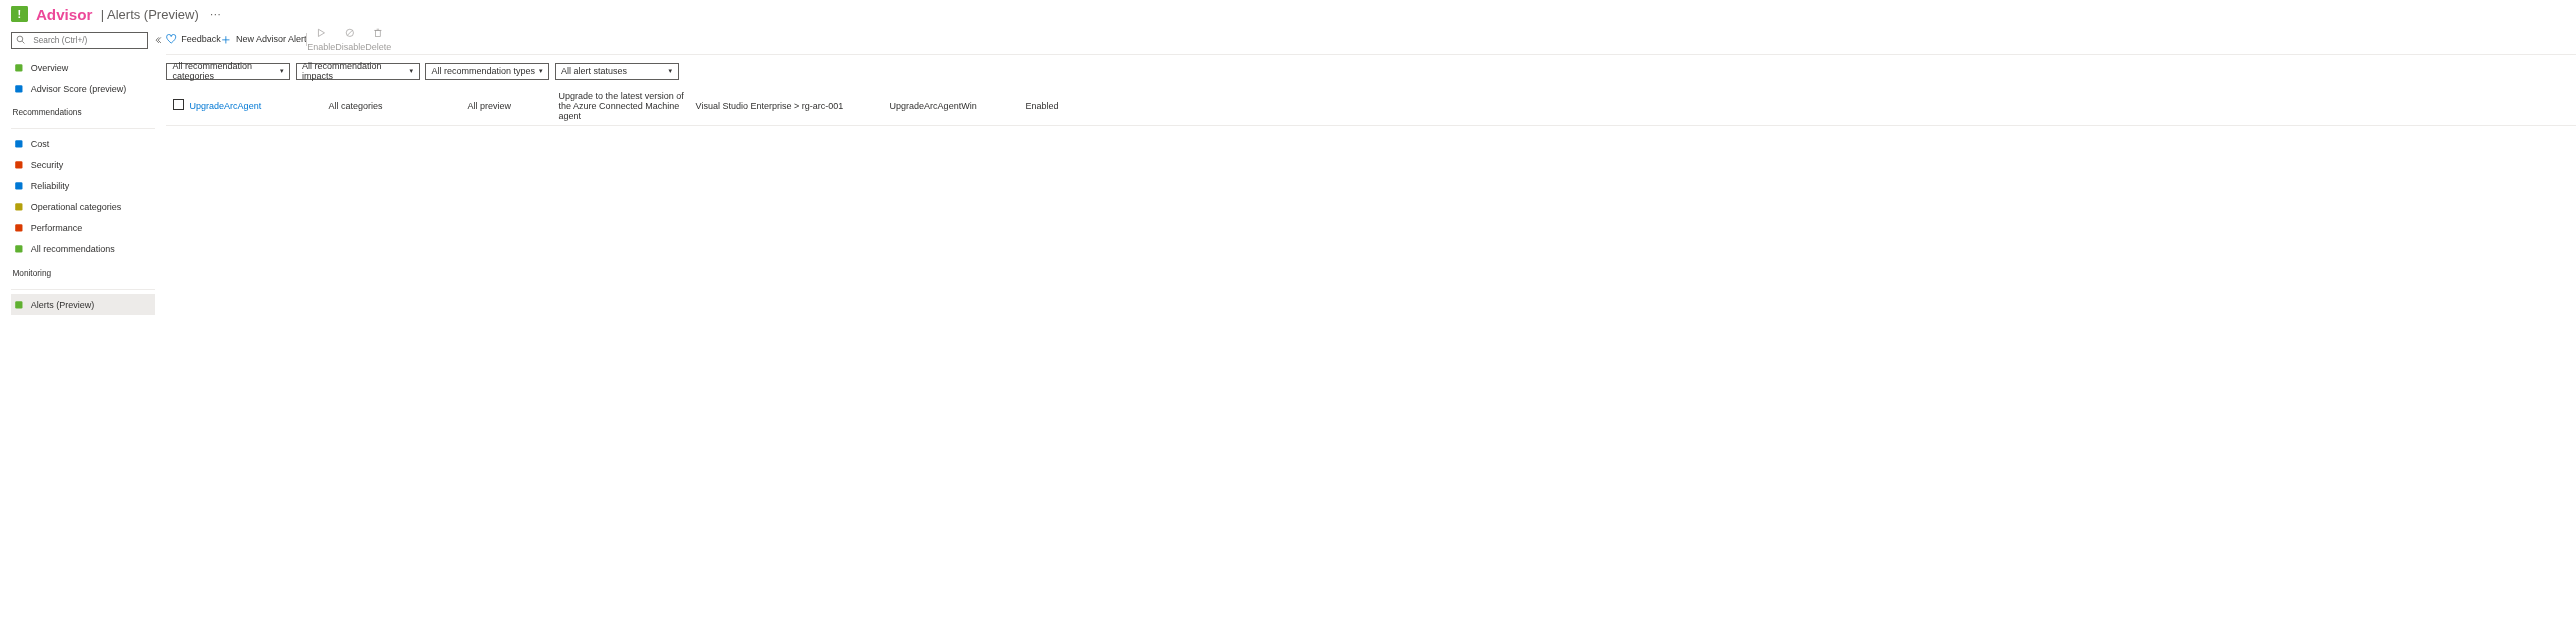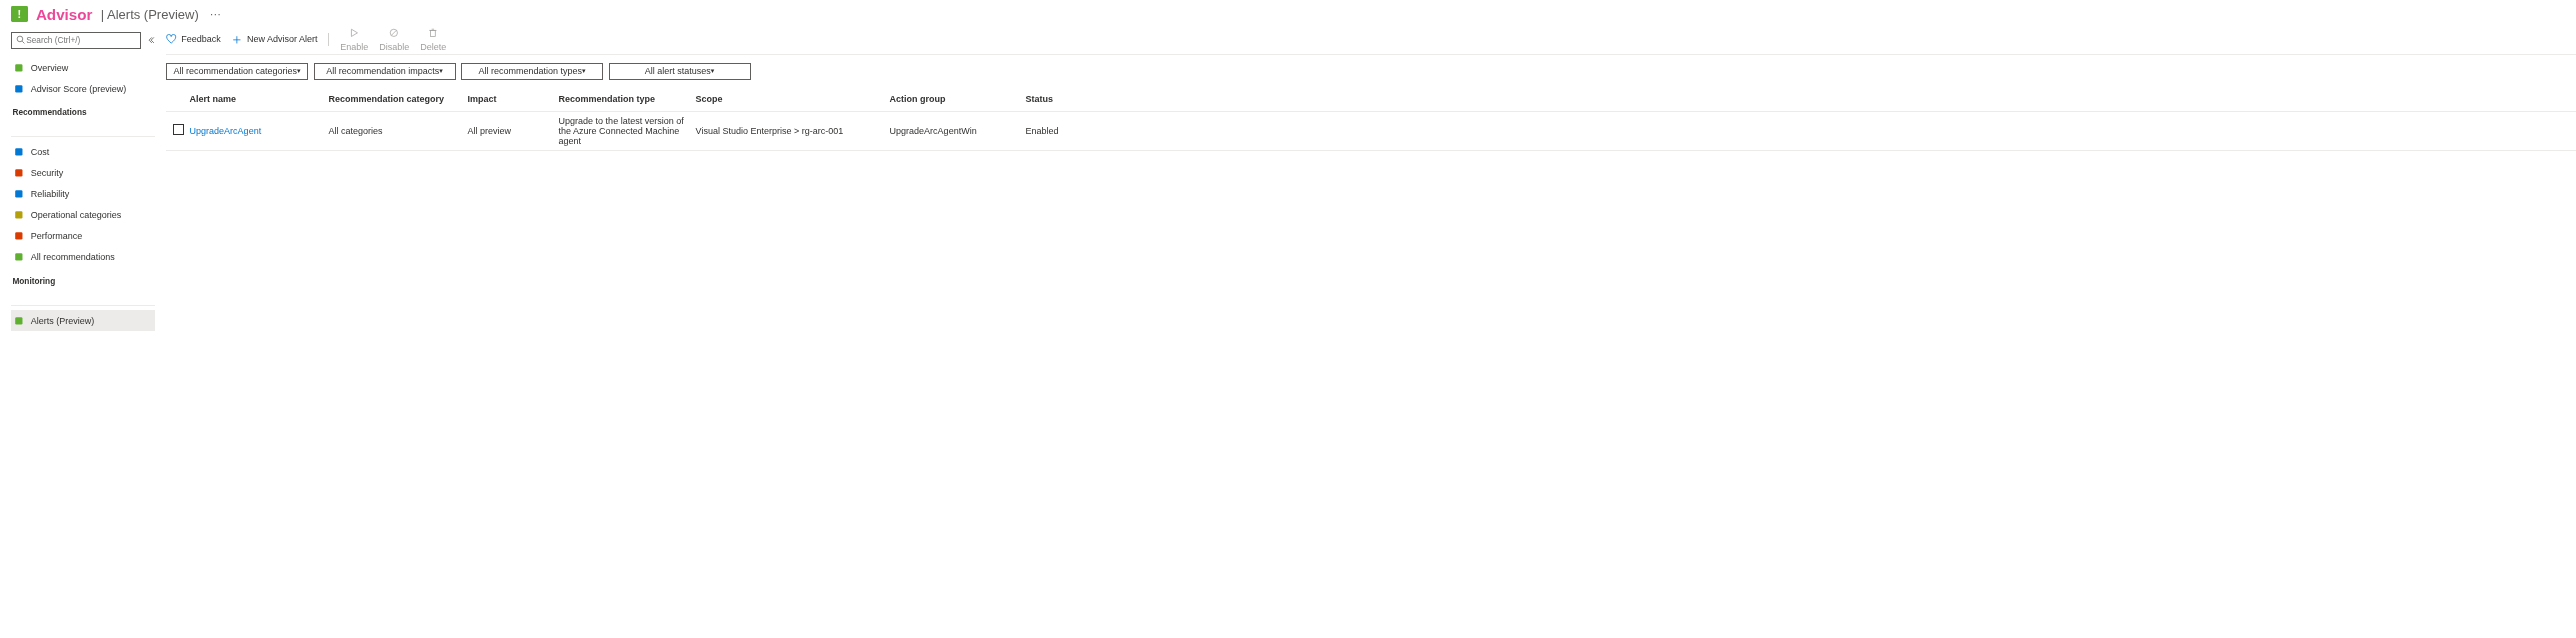--- a/index.html
+++ b/index.html
@@ -48,7 +48,7 @@
     border:0.7px solid #605e5c;
     height:16.6px;
     padding:0 4.2px;
-    gap:1px;
+    gap:8px;
     font-size:8.3px;
     color:#605e5c;
   }

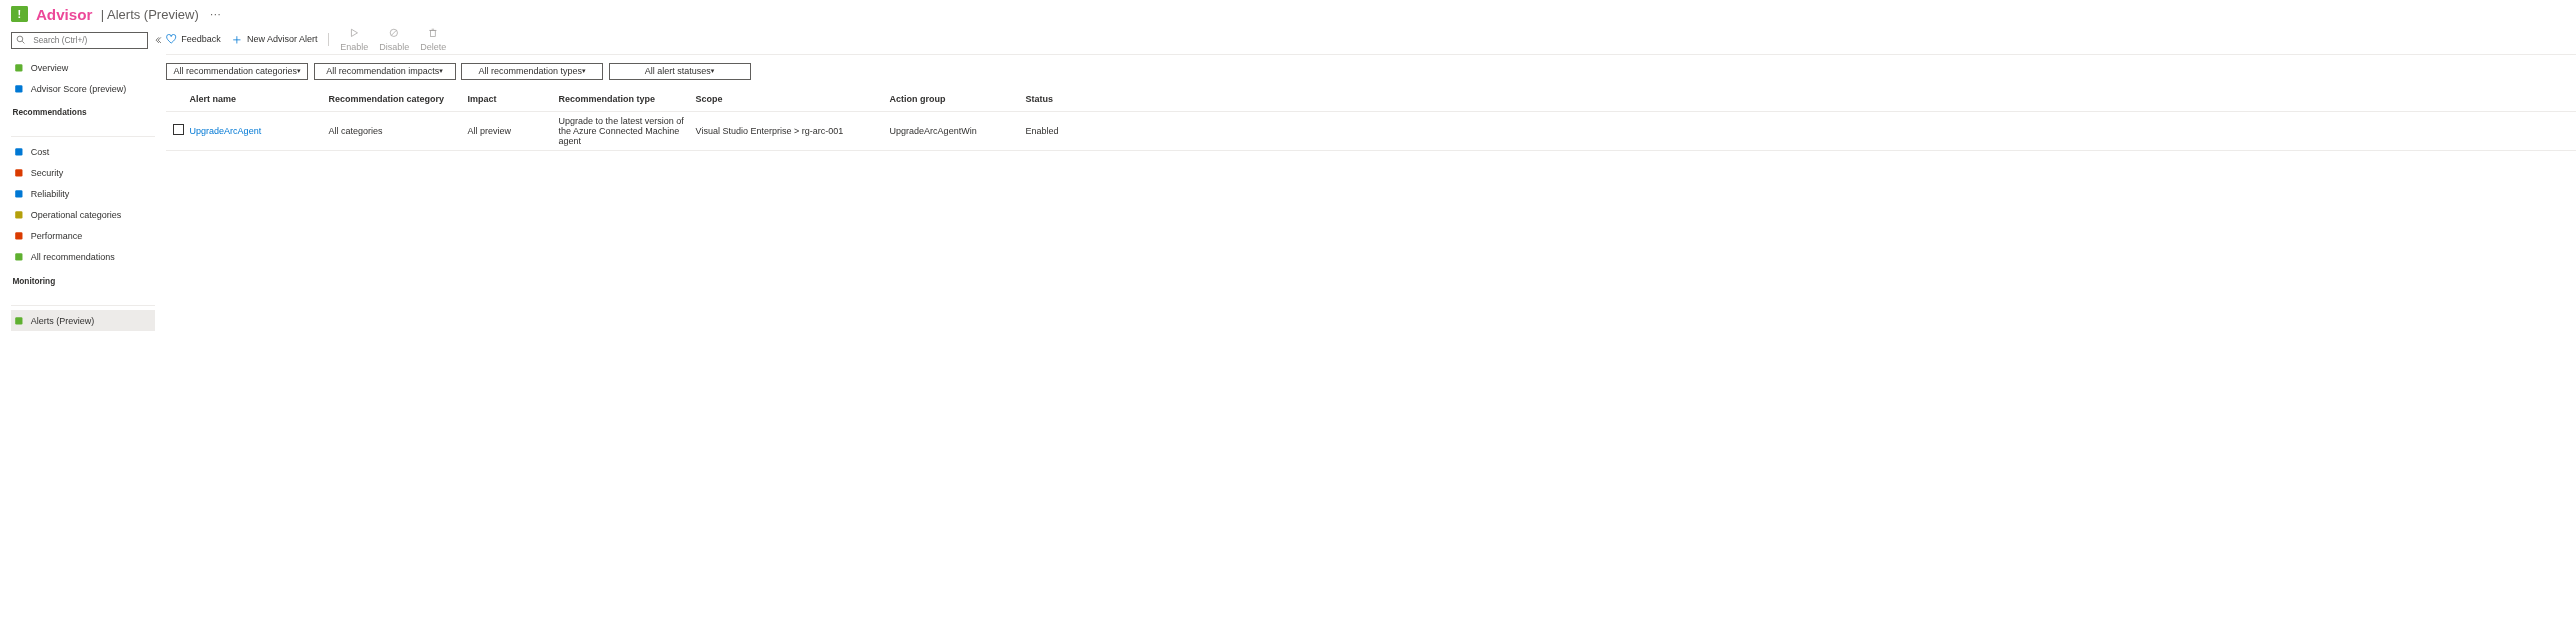--- a/index.html
+++ b/index.html
@@ -91,7 +91,7 @@
     min-width:0;
   }
   .toolbar {
-    display:flex; align-items:center; gap:11px;
+    display:flex; align-items:center; 
     height:28px;
     border-bottom:0.7px solid #edebe9;
     padding-bottom:1.4px;

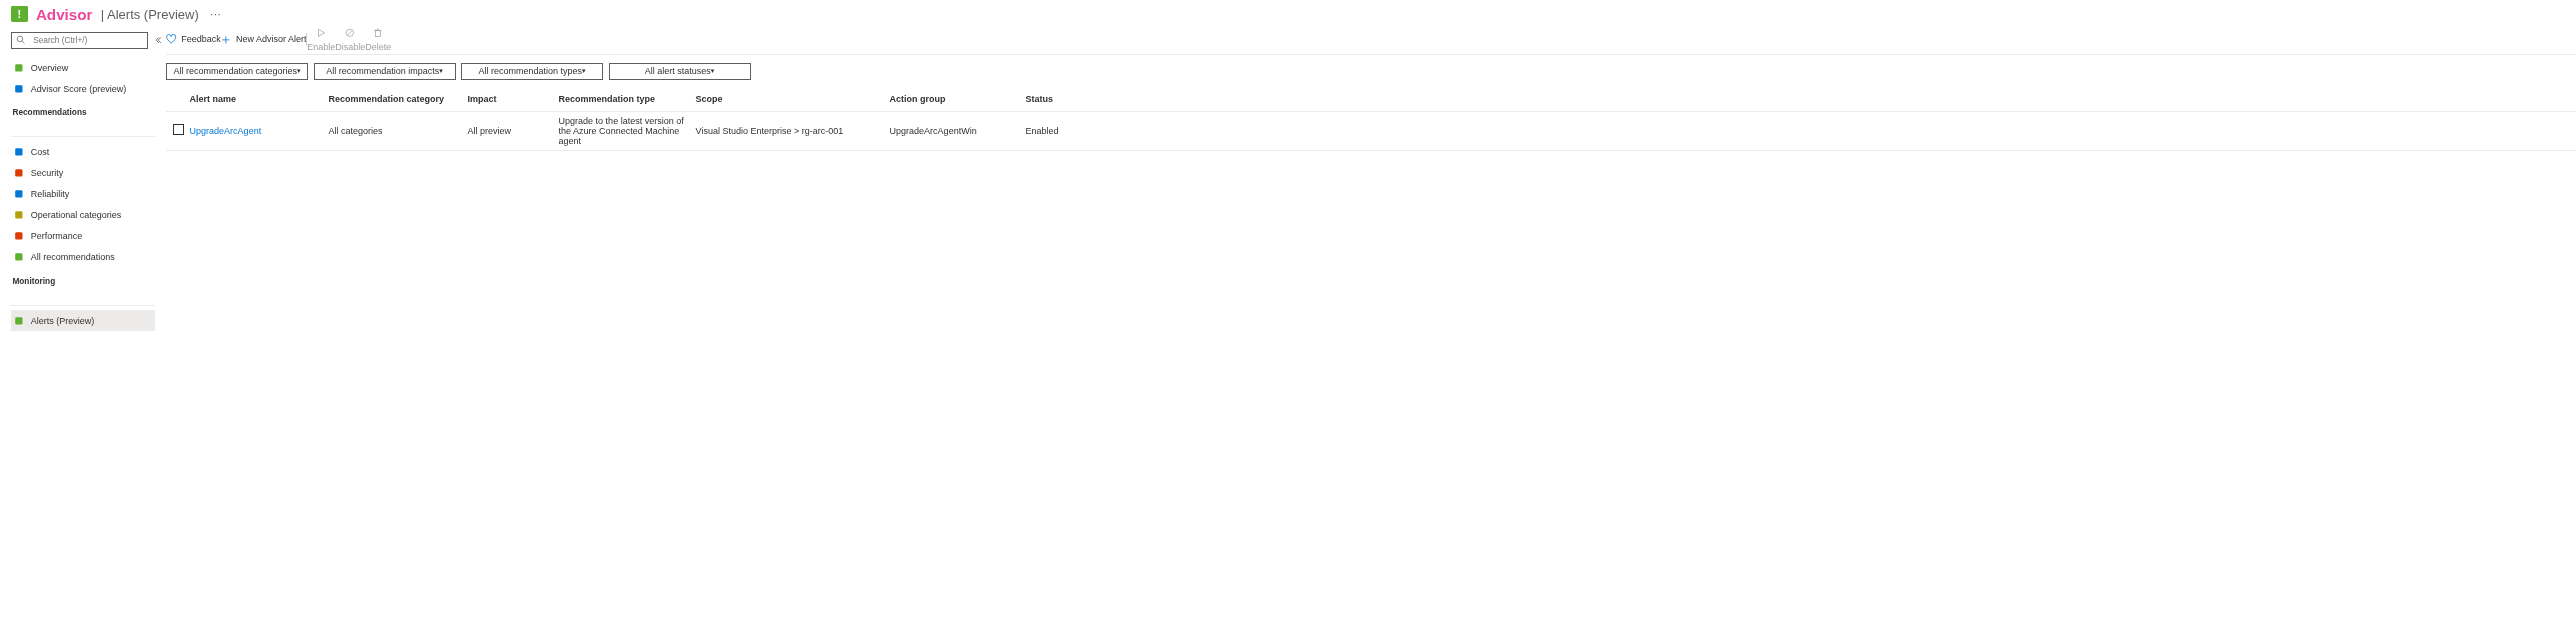--- a/index.html
+++ b/index.html
@@ -111,12 +111,12 @@
     padding:8.3px 0 7px 0;
   }
   .dropdown {
-    display:flex; align-items:center; justify-content:center;
+    display:flex; align-items:center; justify-content:space-between;
     border:0.7px solid #605e5c;
     height:16.6px;
     padding:0 5.5px;
     font-size:9px;
-    width:142px;
+    width:124px;
     cursor:pointer;
     color:#323130;
   }

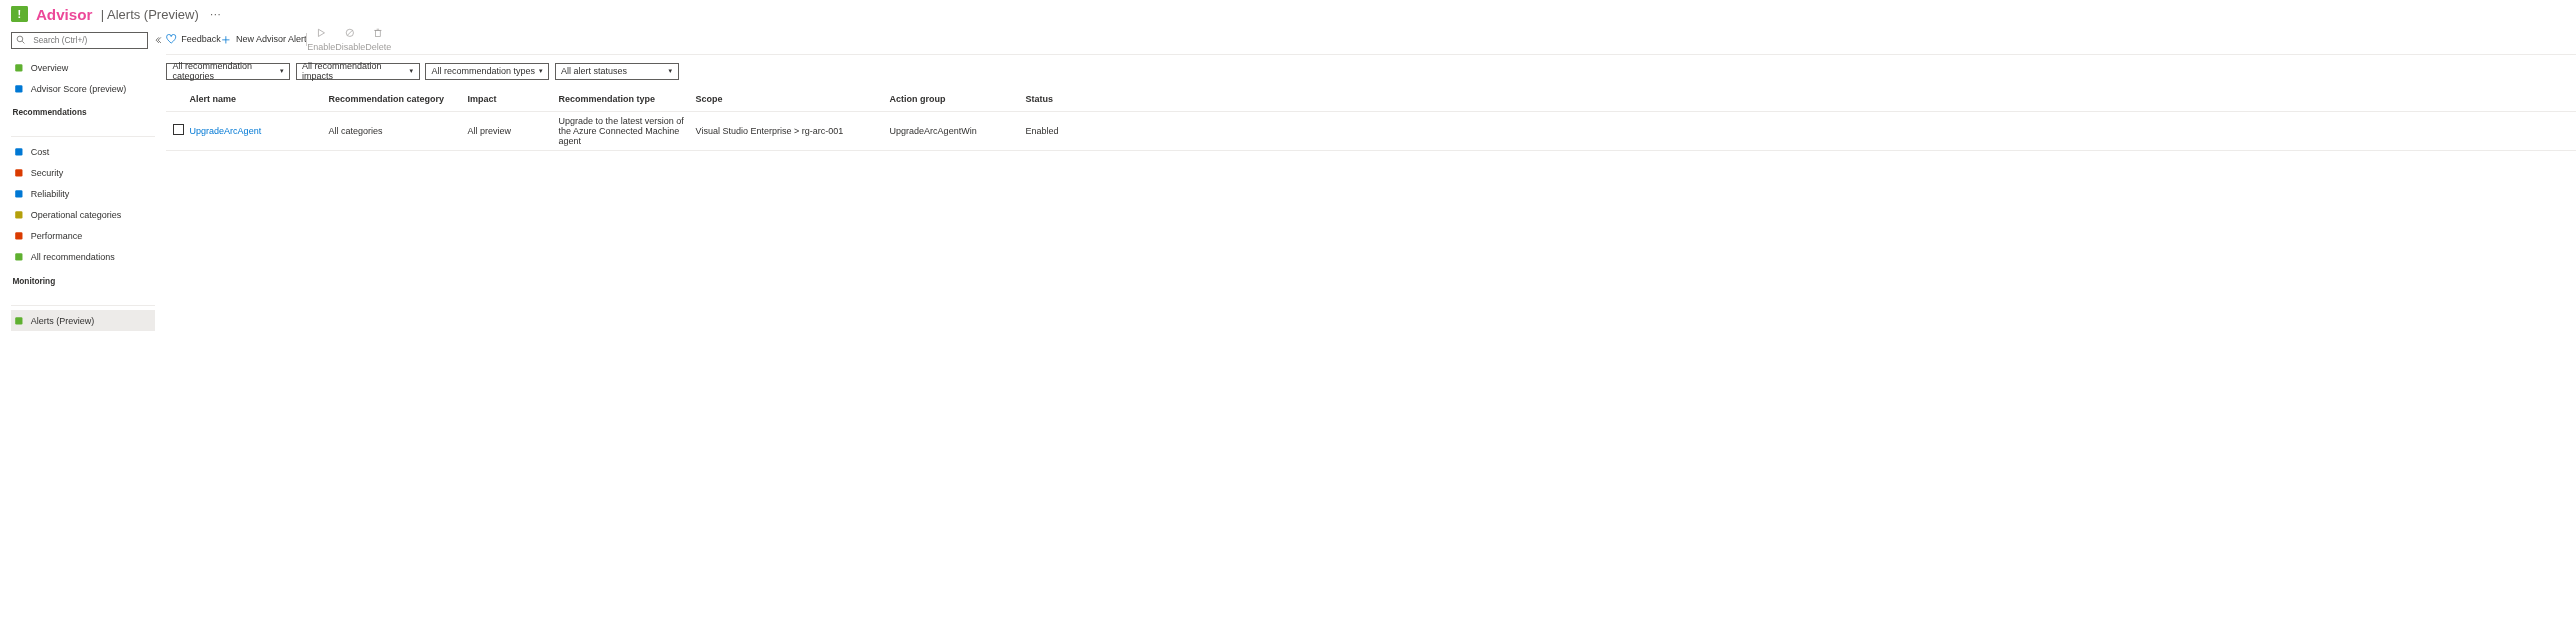--- a/index.html
+++ b/index.html
@@ -331,16 +331,6 @@
       </div>
     </div>
 
-    <div class="table-head">
-      <div class="col-check"></div>
-      <div class="col-name">Alert name</div>
-      <div class="col-cat">Recommendation category</div>
-      <div class="col-impact">Impact</div>
-      <div class="col-type">Recommendation type</div>
-      <div class="col-scope">Scope</div>
-      <div class="col-action">Action group</div>
-      <div class="col-status">Status</div>
-    </div>
 
     <div id="table-body">
         <div class="table-row">

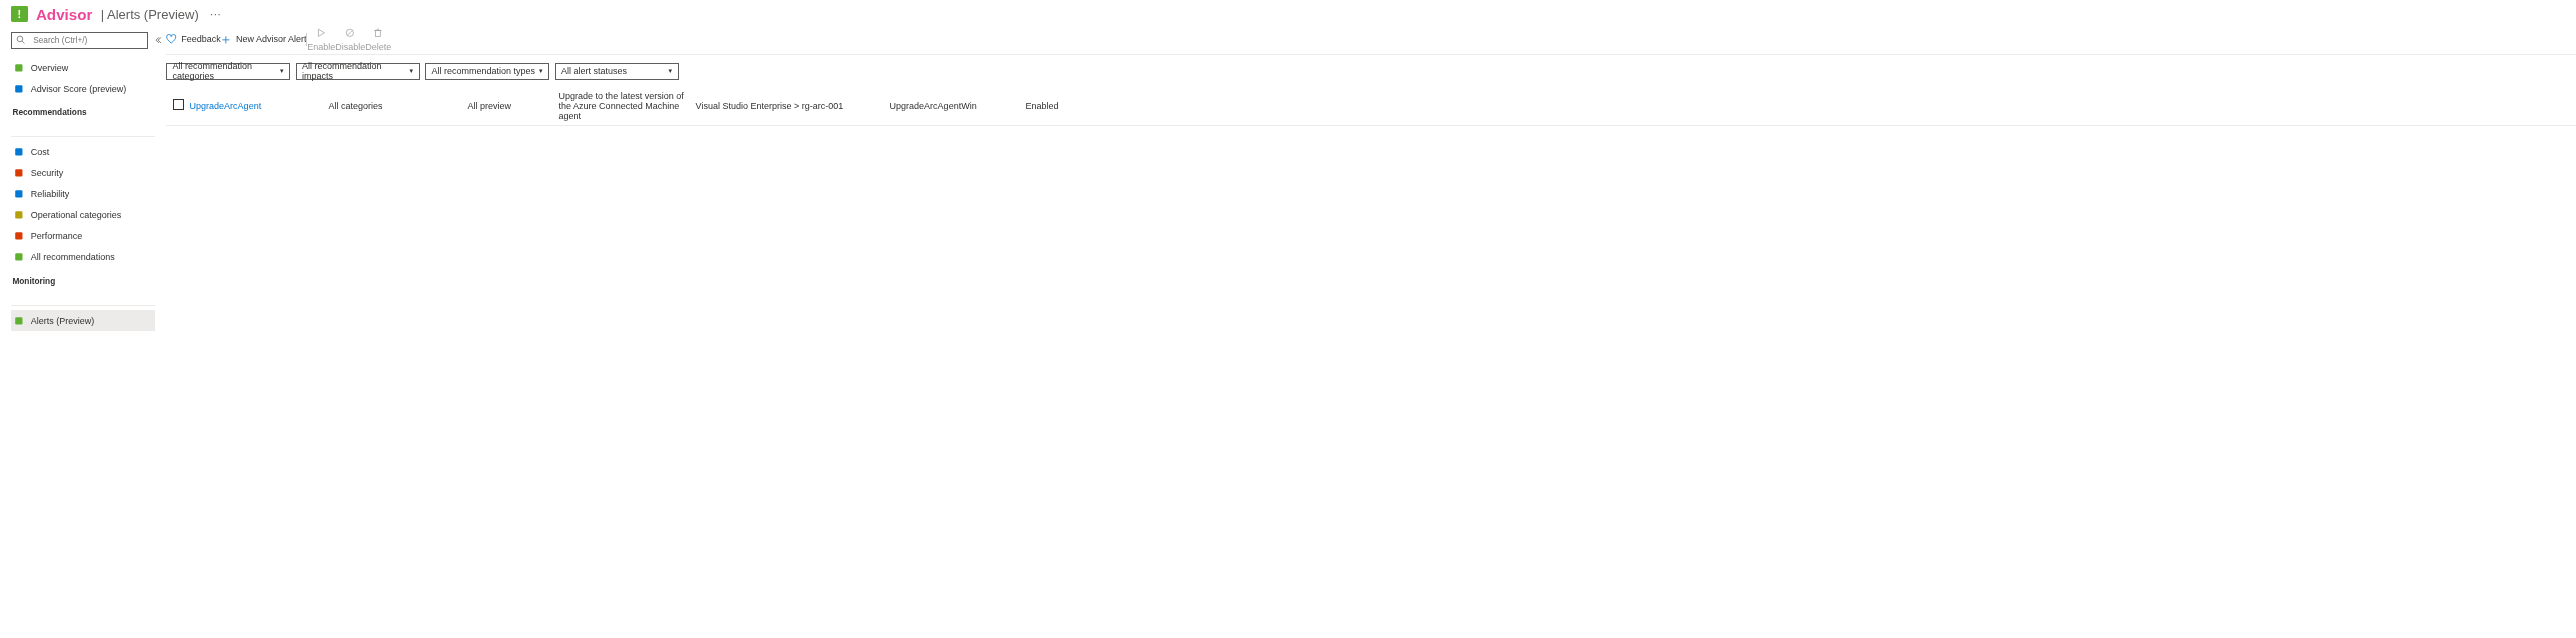--- a/index.html
+++ b/index.html
@@ -75,12 +75,12 @@
   }
   .nav-section {
     font-size:8.3px;
-    font-weight:700;
+    font-weight:400;
     color:#323130;
     margin-top:8.3px;
     margin-bottom:4.2px;
     border-bottom:0.7px solid #edebe9;
-    padding-bottom:19px;
+    padding-bottom:11px;
     padding-left:1.4px;
   }
 

